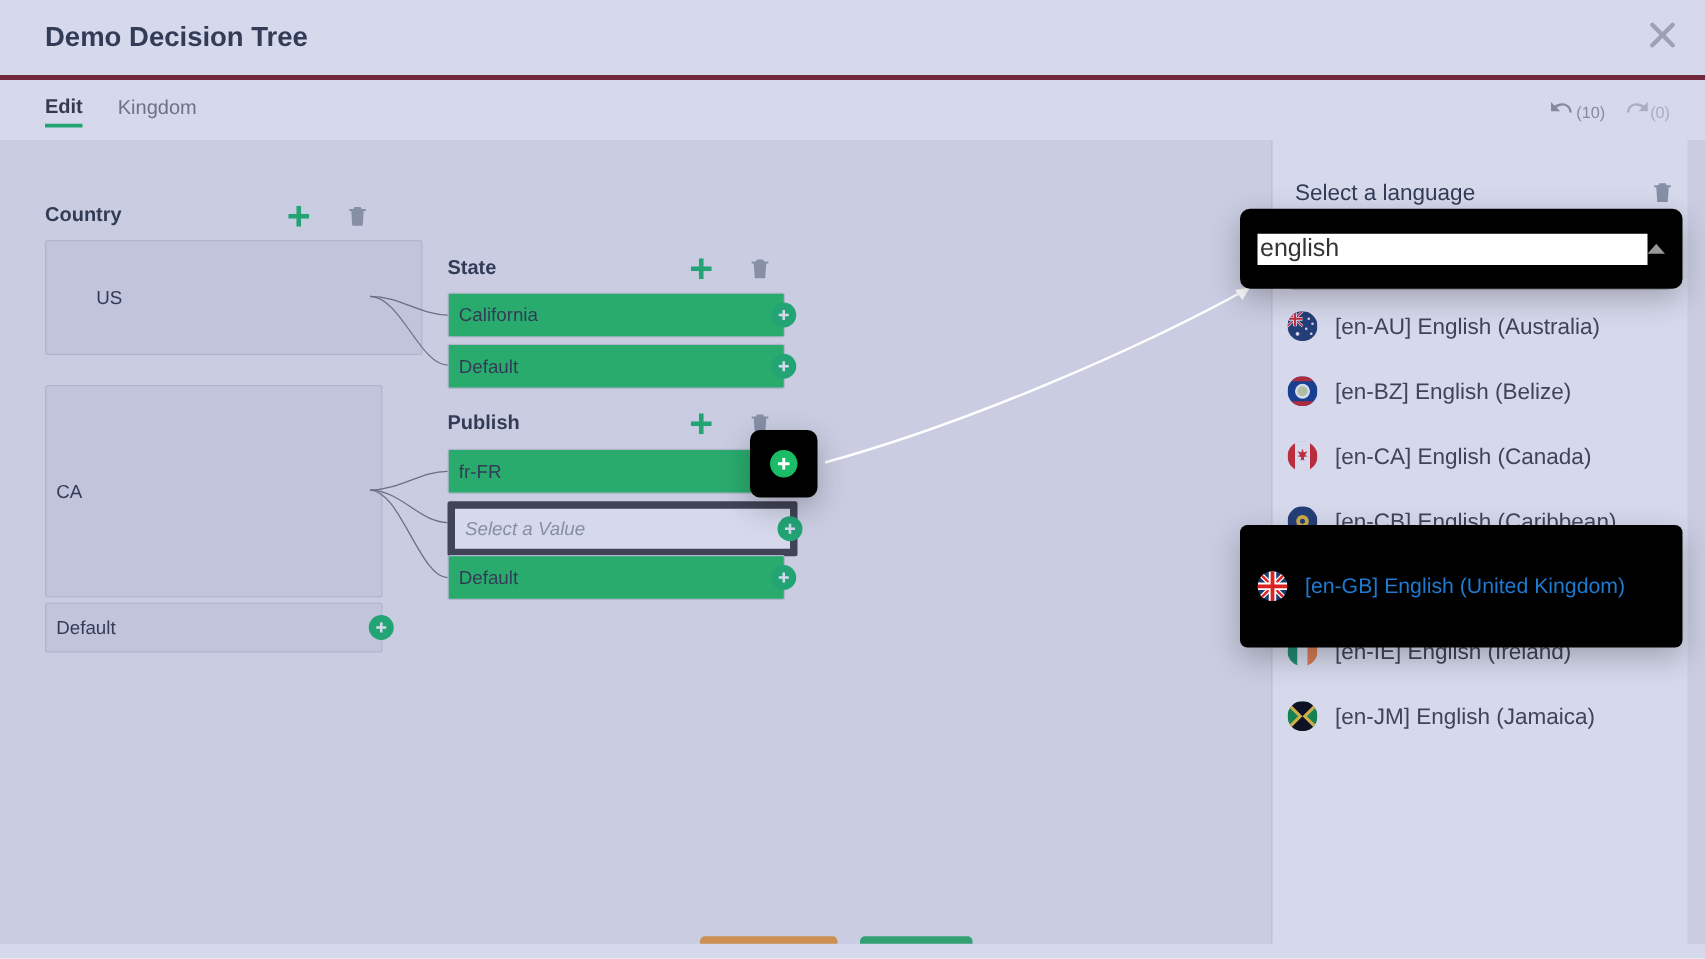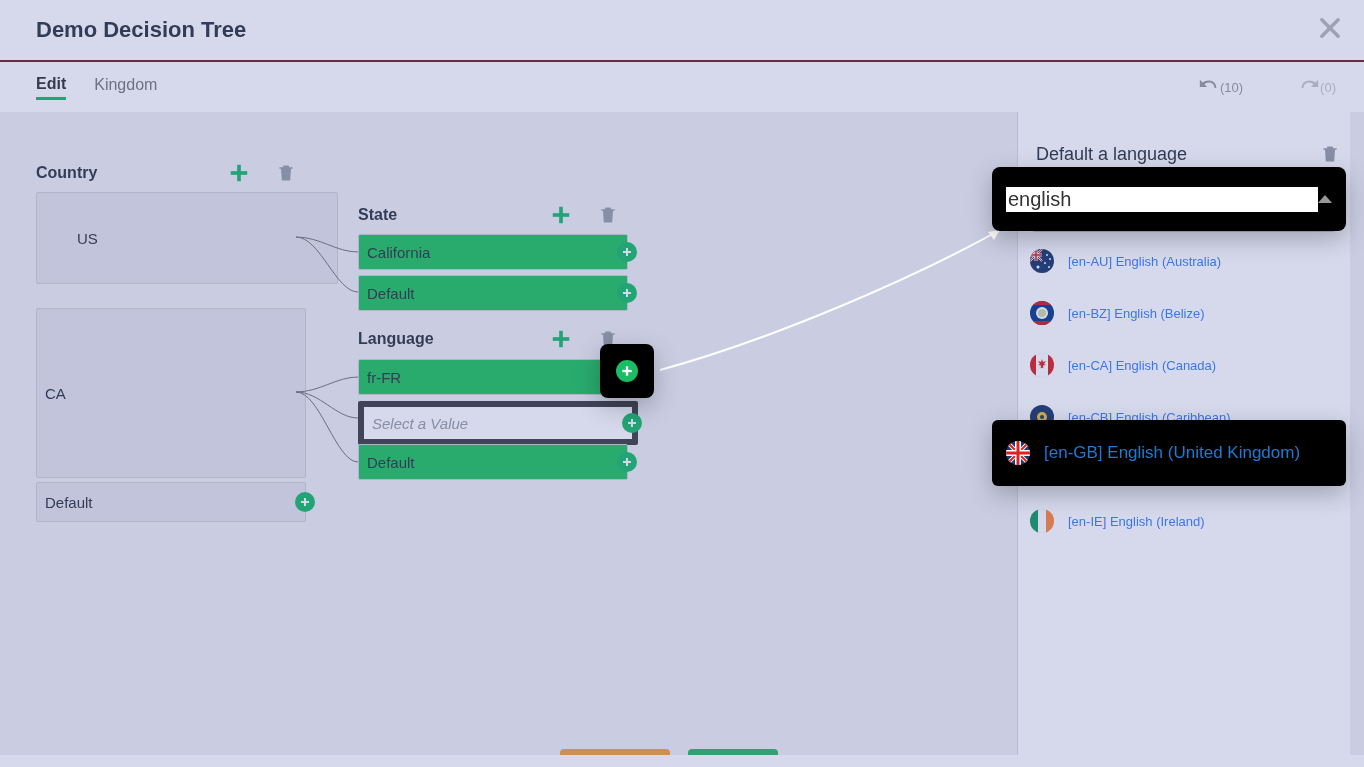--- a/index.html
+++ b/index.html
@@ -29,7 +29,7 @@
   display: flex;
   align-items: center;
   padding: 0 36px 0 36px;
-  border-bottom: 2px solid #7f1d1d;
+  border-bottom: 4px solid #7f1d1d;
   position: relative;
 }
 .title {

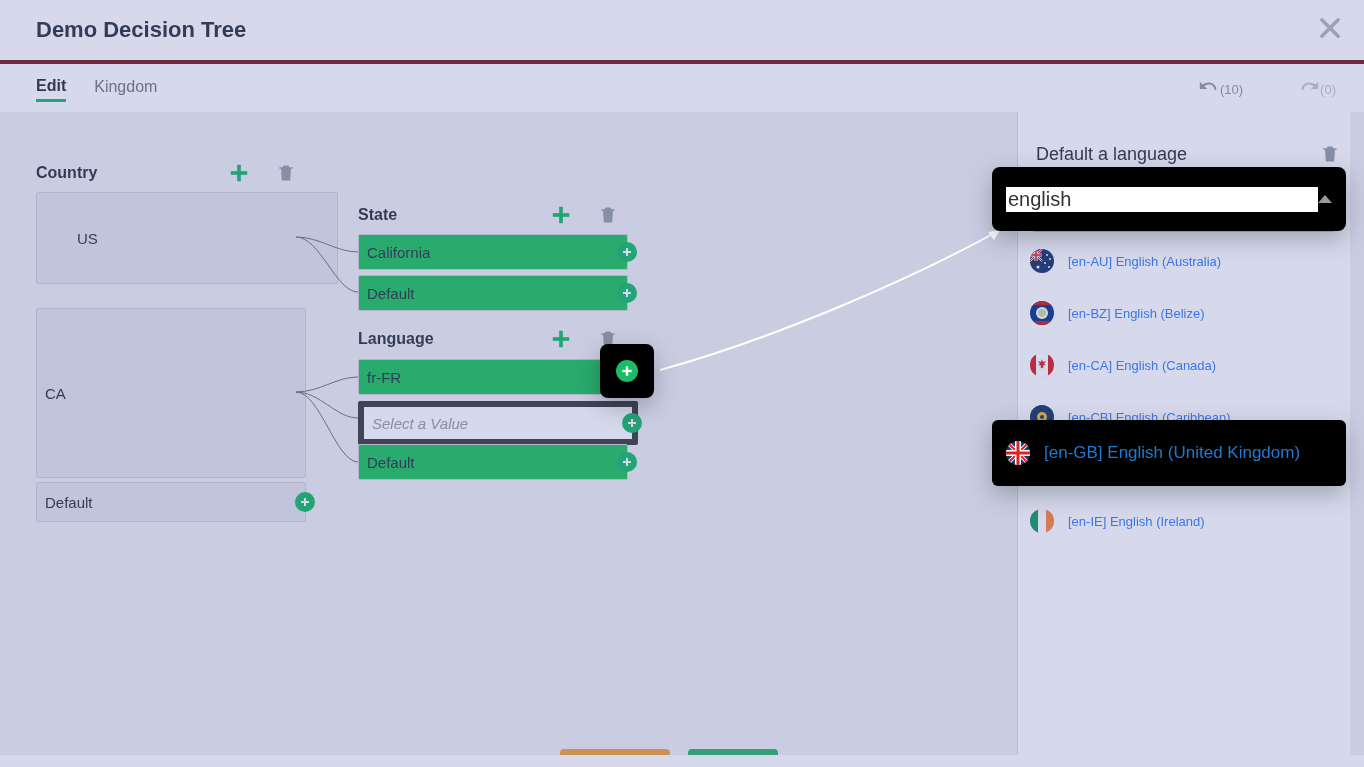--- a/index.html
+++ b/index.html
@@ -77,7 +77,6 @@
   align-items: center;
   color: #9a9a9a;
   font-size: 13px;
-  gap: 41px;
 }
 .undo-redo .grp { display: flex; align-items: center; margin-left: 14px; }
 .undo-redo svg { width: 22px; height: 22px; }

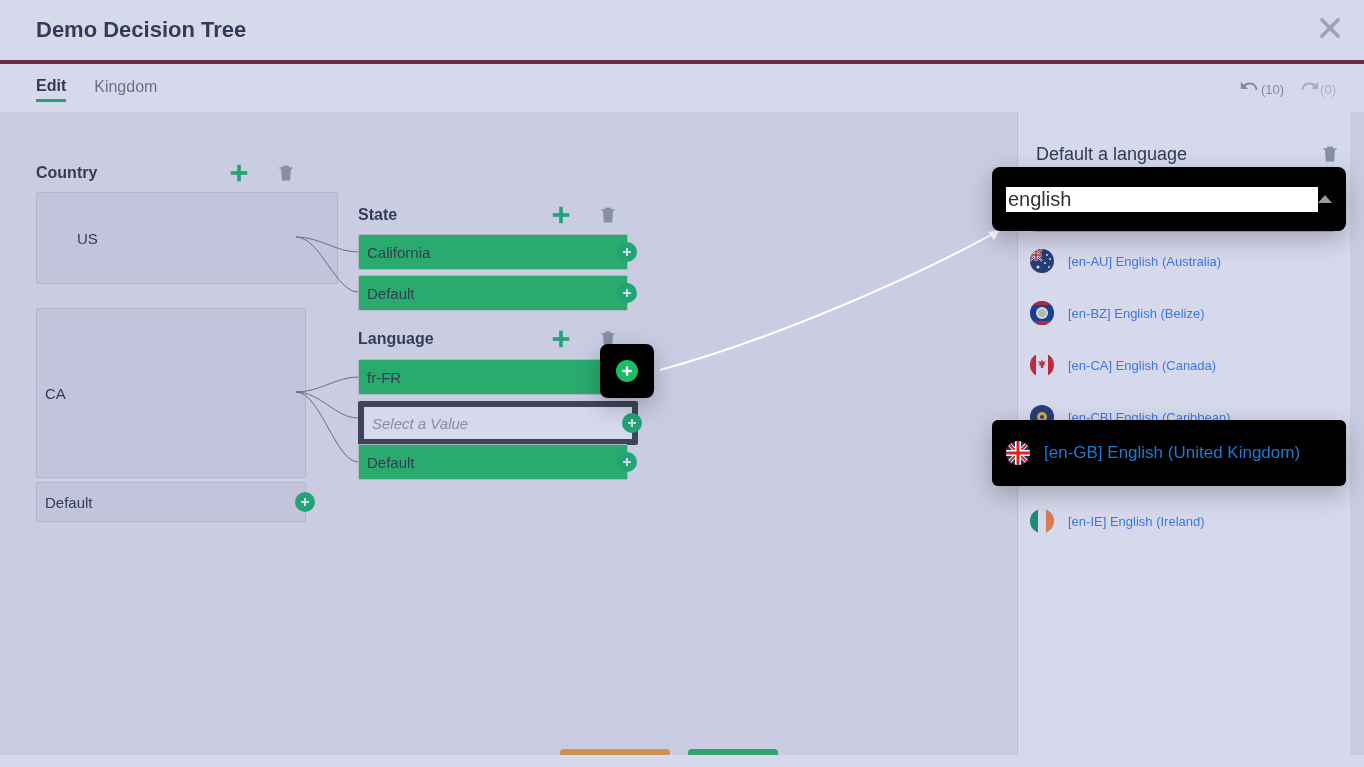--- a/index.html
+++ b/index.html
@@ -424,7 +424,7 @@
   </svg>
 
   <div class="panel">
-    <div class="plabel">Default a language</div>
+    <div class="plabel">Select a language</div>
     <div class="ptrash">
       <svg viewBox="0 0 24 24" fill="currentColor">
           <path d="M6 7h12l-1 14H7L6 7zm3-4h6l1 2h4v2H4V5h4l1-2z"></path>

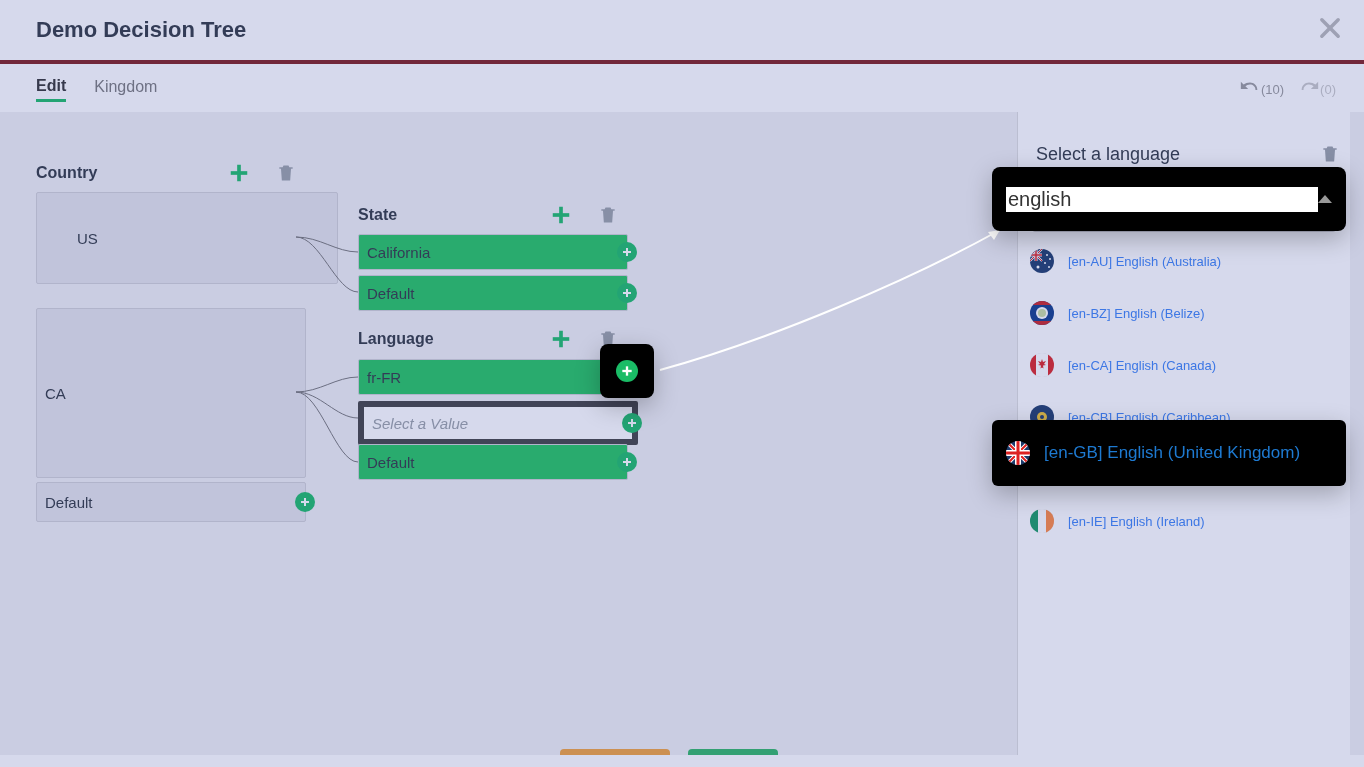--- a/index.html
+++ b/index.html
@@ -239,7 +239,7 @@
   display: flex; align-items: center;
 }
 .opt .flag { margin-right: 14px; }
-.opt .txt { font-size: 13px; color: #3b82f6; white-space: nowrap; overflow: hidden; }
+.opt .txt { font-size: 18px; color: #404040; white-space: nowrap; overflow: hidden; }
 .opt.o0 { top: 124px; }
 .opt.o1 { top: 176px; }
 .opt.o2 { top: 228px; }

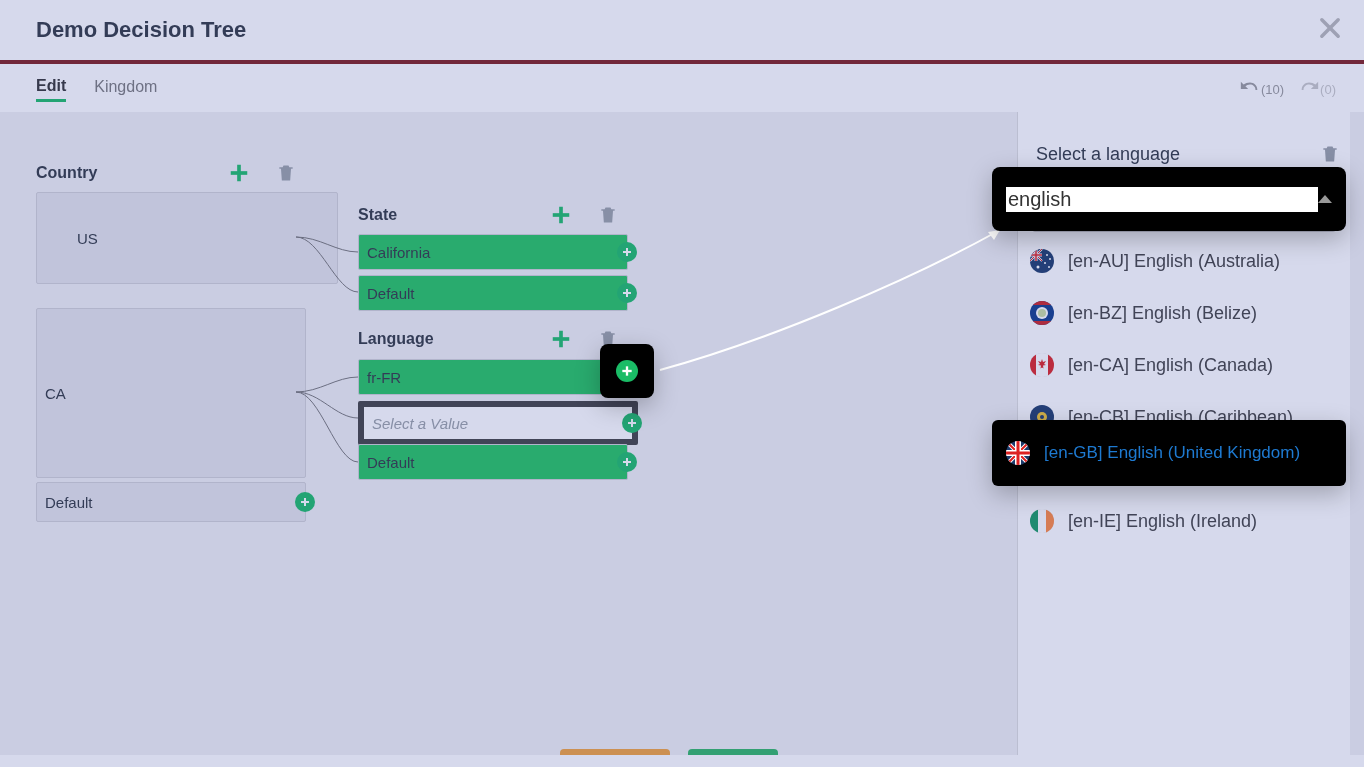--- a/index.html
+++ b/index.html
@@ -372,7 +372,7 @@
   </div>
 
   <div class="col-header" style="left:358px; top:216px; width:260px;">
-    <span class="label" style="flex:1">Language</span>
+    <span class="label" style="flex:1">Publish</span>
     <span class="plus">
       <svg viewBox="0 0 24 24" fill="currentColor">
           <rect x="10" y="3" width="4" height="18"></rect>

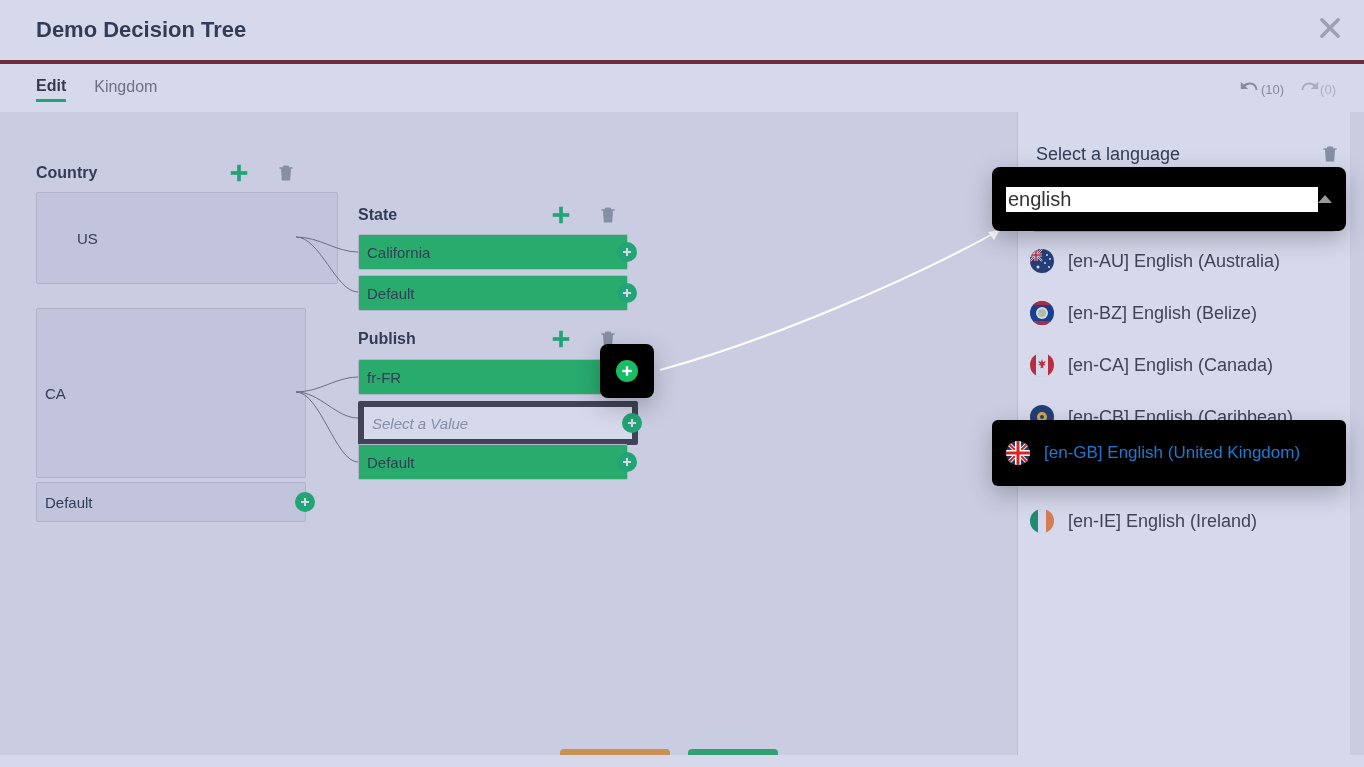--- a/index.html
+++ b/index.html
@@ -204,7 +204,7 @@
 
 .option-lift {
   right: 18px; top: 420px; width: 326px; height: 66px;
-  display: flex; align-items: center; padding: 0 14px;
+  display: flex; align-items: center; padding: 16px 14px;
   border-radius: 6px;
 }
 .option-lift .flag { margin-right: 14px; }

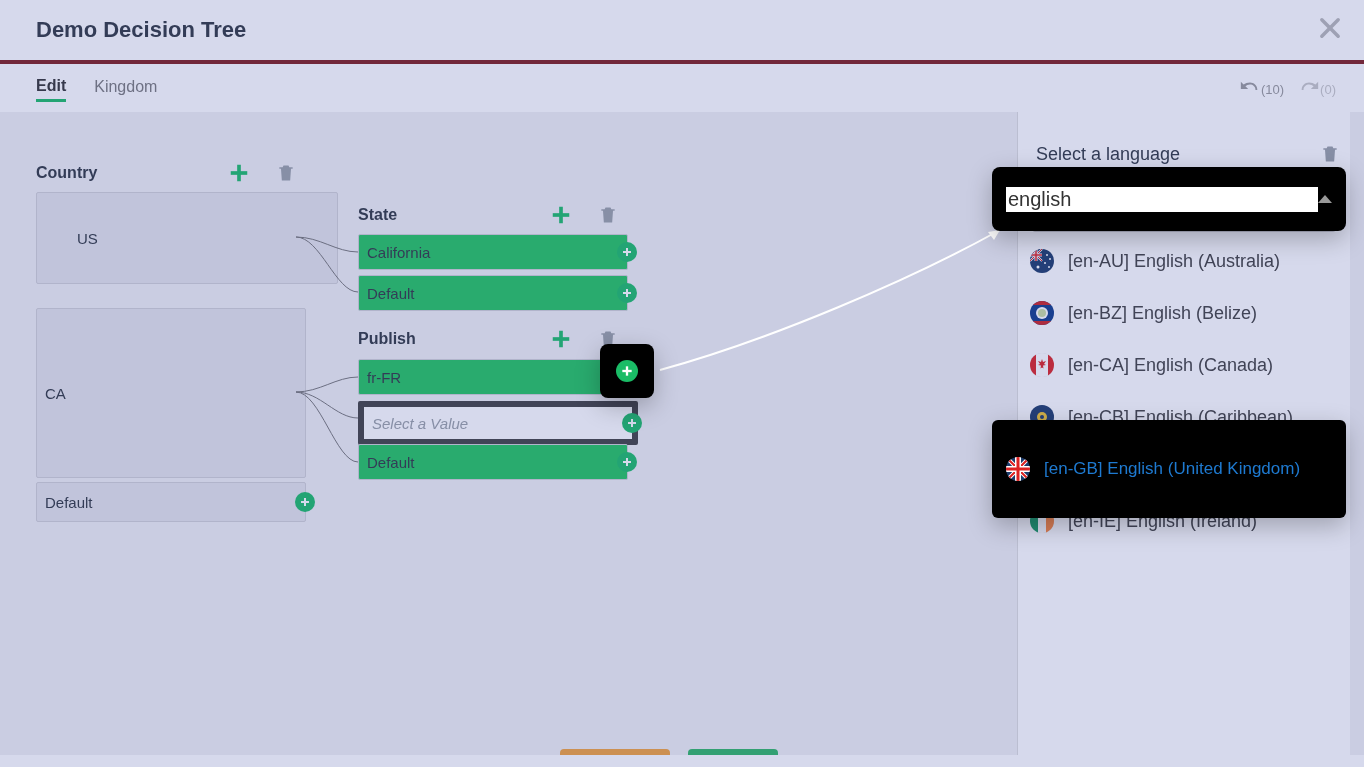--- a/index.html
+++ b/index.html
@@ -496,6 +496,16 @@
       </span>
       <span class="txt">[en-CB] English (Caribbean)</span>
     </div>
+    <div class="opt o6">
+      <span class="flag">
+        <svg viewBox="0 0 24 24">
+            <rect width="24" height="24" fill="#0a8f3c"></rect>
+            <path d="M0 0l24 24M24 0L0 24" stroke="#f4c630" stroke-width="5"></path>
+            <path d="M0 0h24L12 12z M0 24h24L12 12z" fill="#000"></path>
+          </svg>
+      </span>
+      <span class="txt">[en-JM] English (Jamaica)</span>
+    </div>
   </div>
 
   <div class="bottom-actions">

